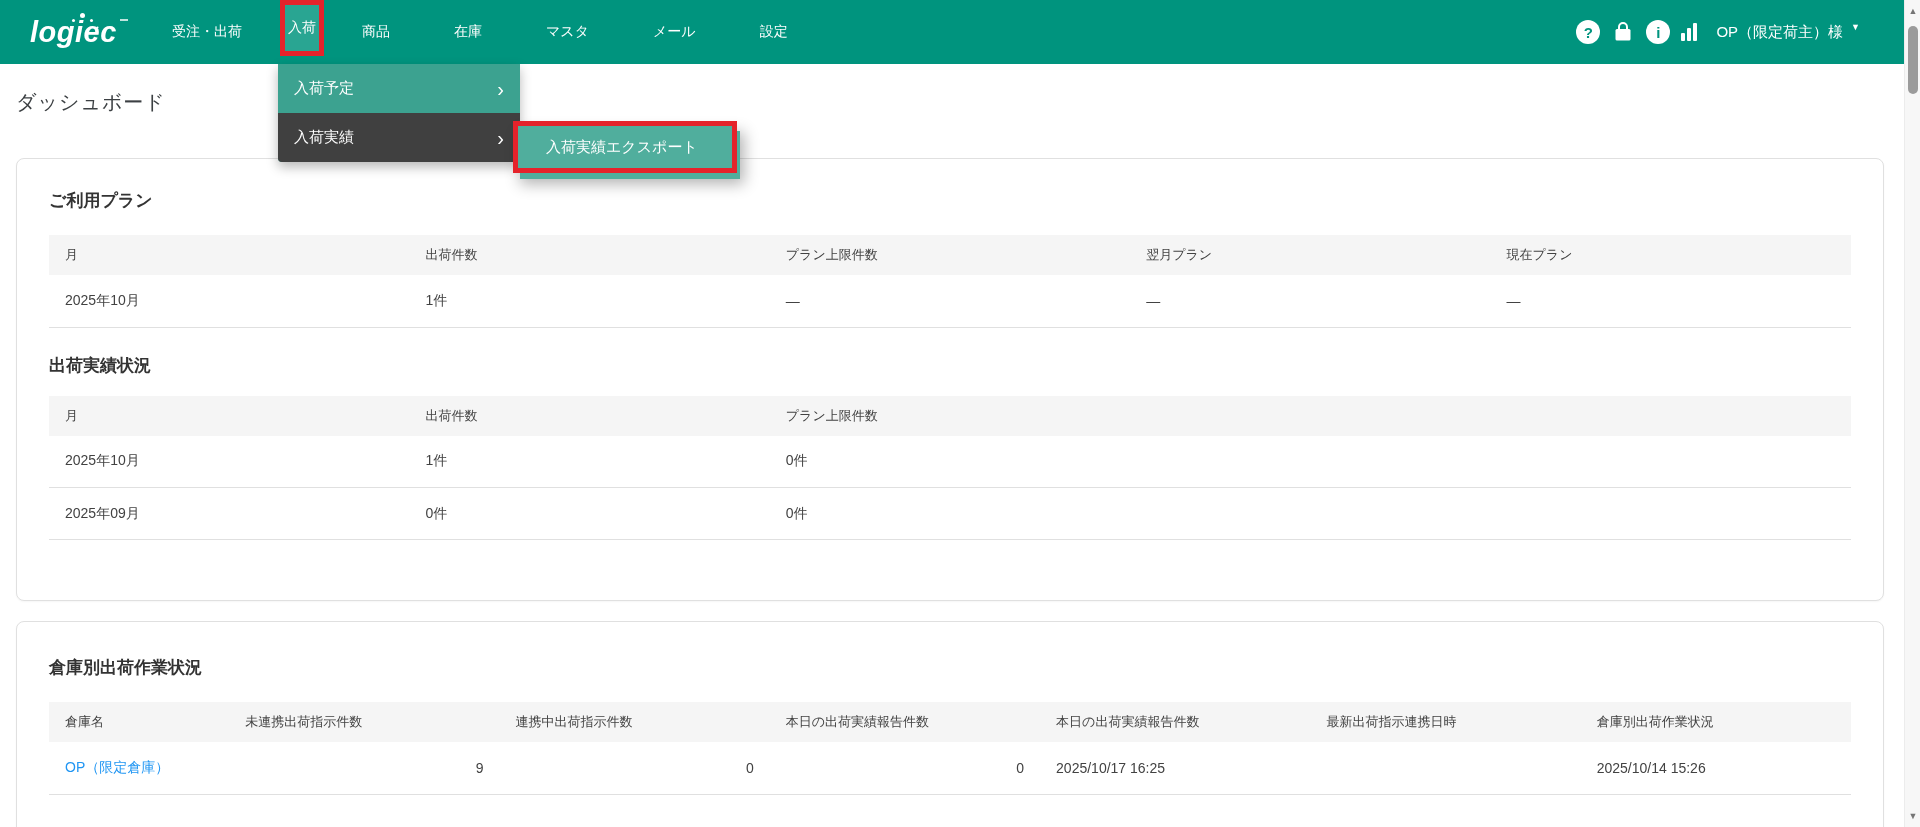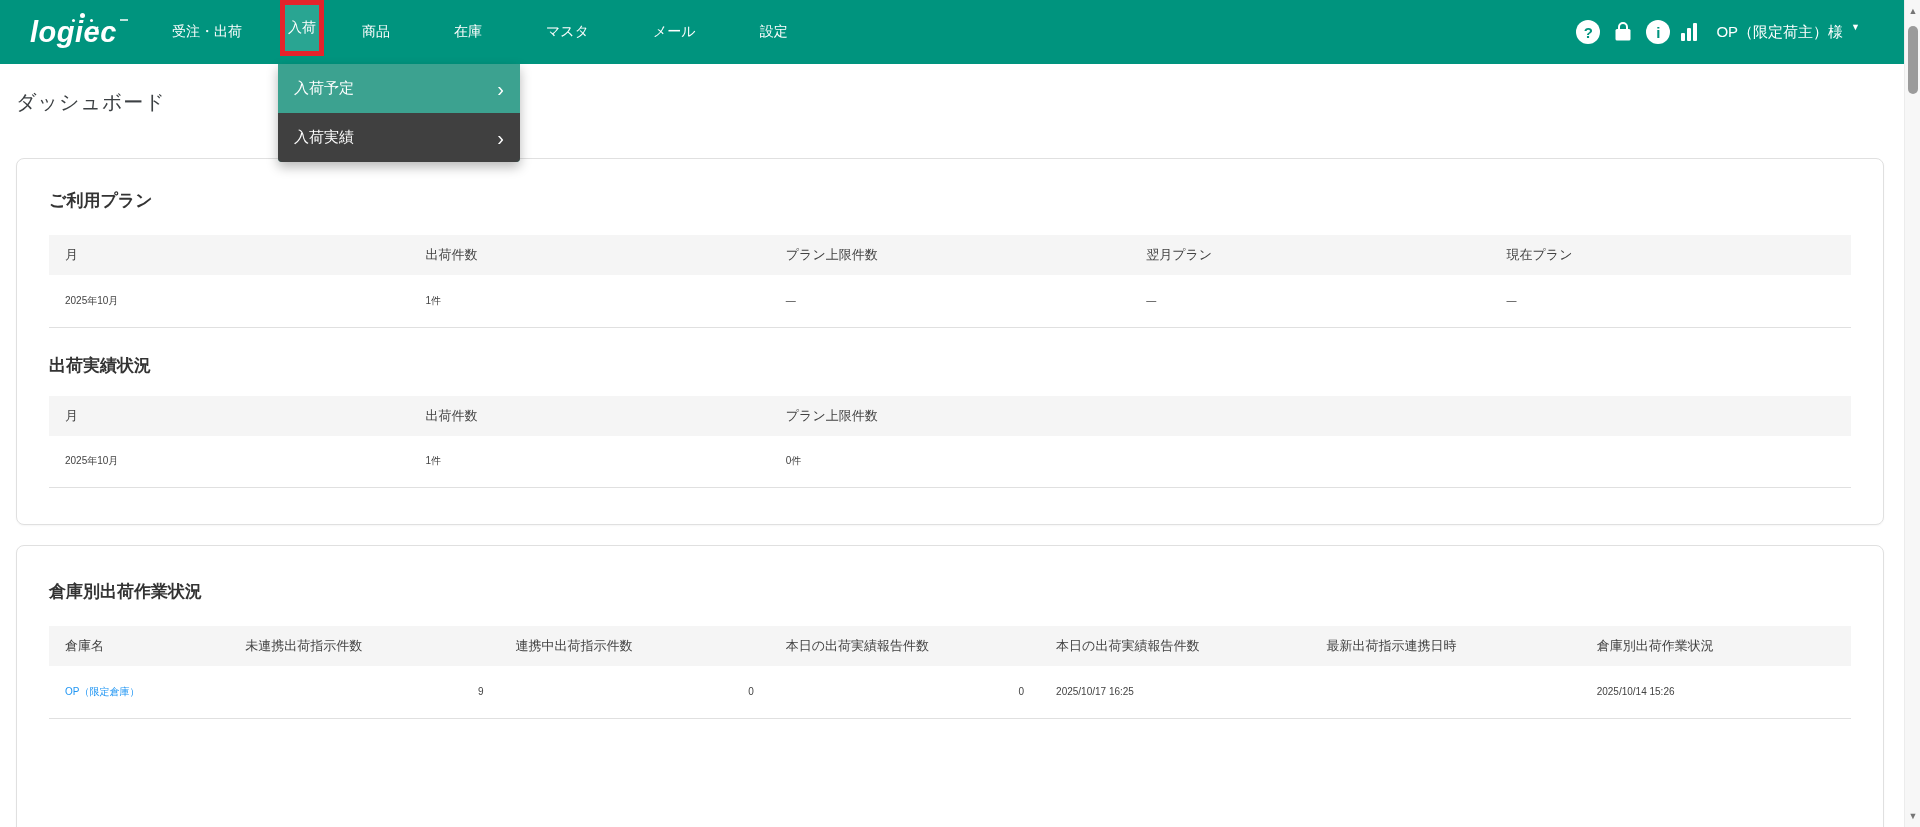--- a/index.html
+++ b/index.html
@@ -137,6 +137,7 @@
     </div>
   </div>
 
+  <div class="submenu">入荷実績エクスポート</div>
 
   <main class="main">
     <h1 class="page-title">ダッシュボード</h1>

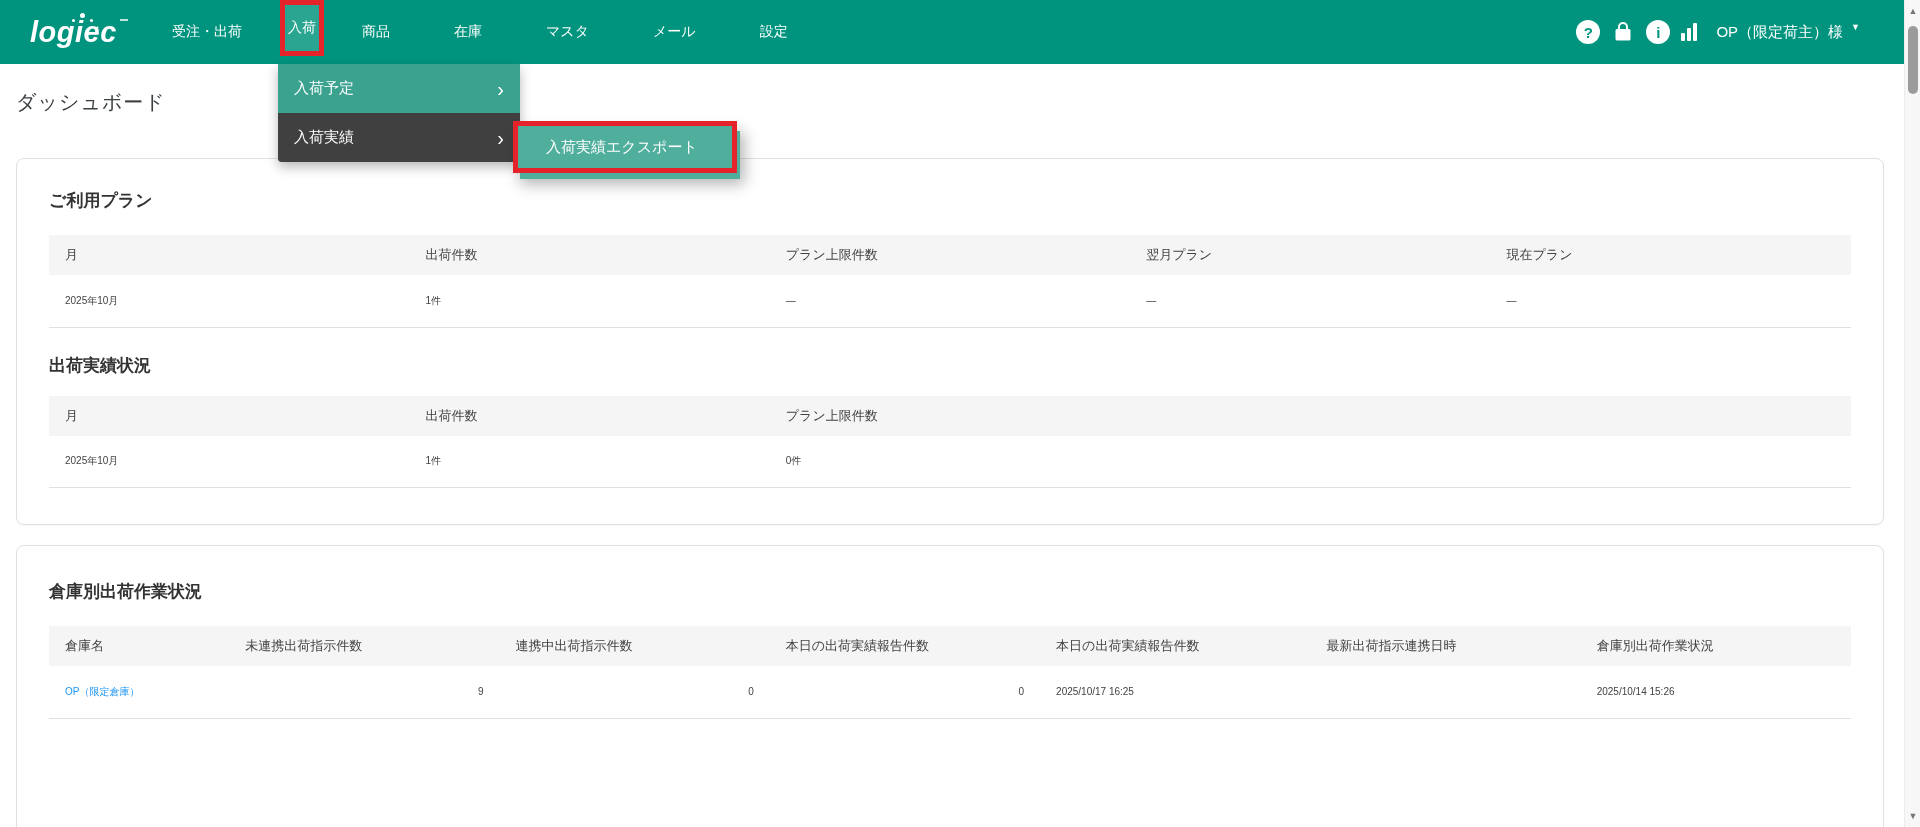--- a/index.html
+++ b/index.html
@@ -61,7 +61,7 @@
     letter-spacing:1px; margin:24px 0 42px 16px; line-height:28px; }
   .card { margin:0 36px 20px 16px; background:#fff; border:1px solid #E0E0E0;
     border-radius:8px; box-shadow:0 1px 2px rgba(0,0,0,.04); }
-  .card-1 { padding:30px 32px 36px; }
+  .card-1 { padding:30px 32px 60px; }
   .card-2 { padding:34px 32px 40px; min-height:300px; }
   .section-title { font-size:17px; font-weight:700; color:#333;
     line-height:24px; margin-bottom:22px; }

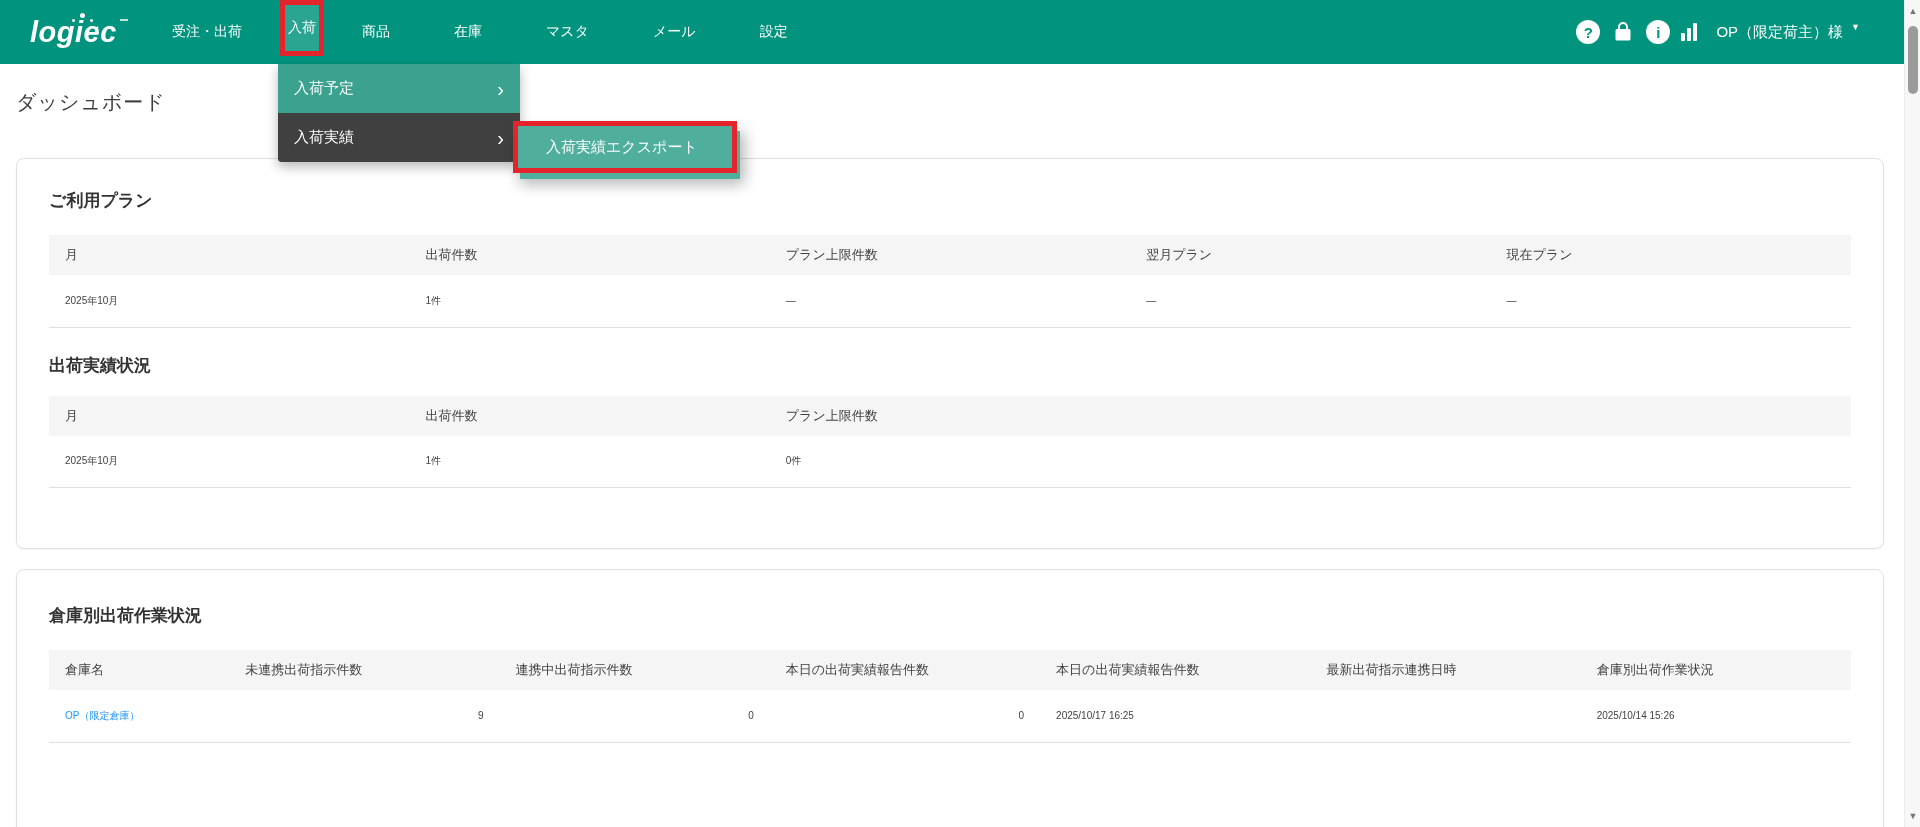--- a/index.html
+++ b/index.html
@@ -71,7 +71,7 @@
   th { height:40px; padding:0 16px; background:#F5F5F5; font-weight:400;
     font-size:13px; color:#424242; text-align:left; white-space:nowrap;
     overflow:hidden; }
-  td { height:52px; padding:0 16px; font-size:10px; color:#424242;
+  td { height:52px; padding:0 16px; font-size:14px; color:#424242;
     border-bottom:1px solid #E0E0E0; text-align:left; white-space:nowrap; }
   td.num { text-align:right; }
   a.wh-link { color:#2196F3; text-decoration:none; cursor:pointer; }

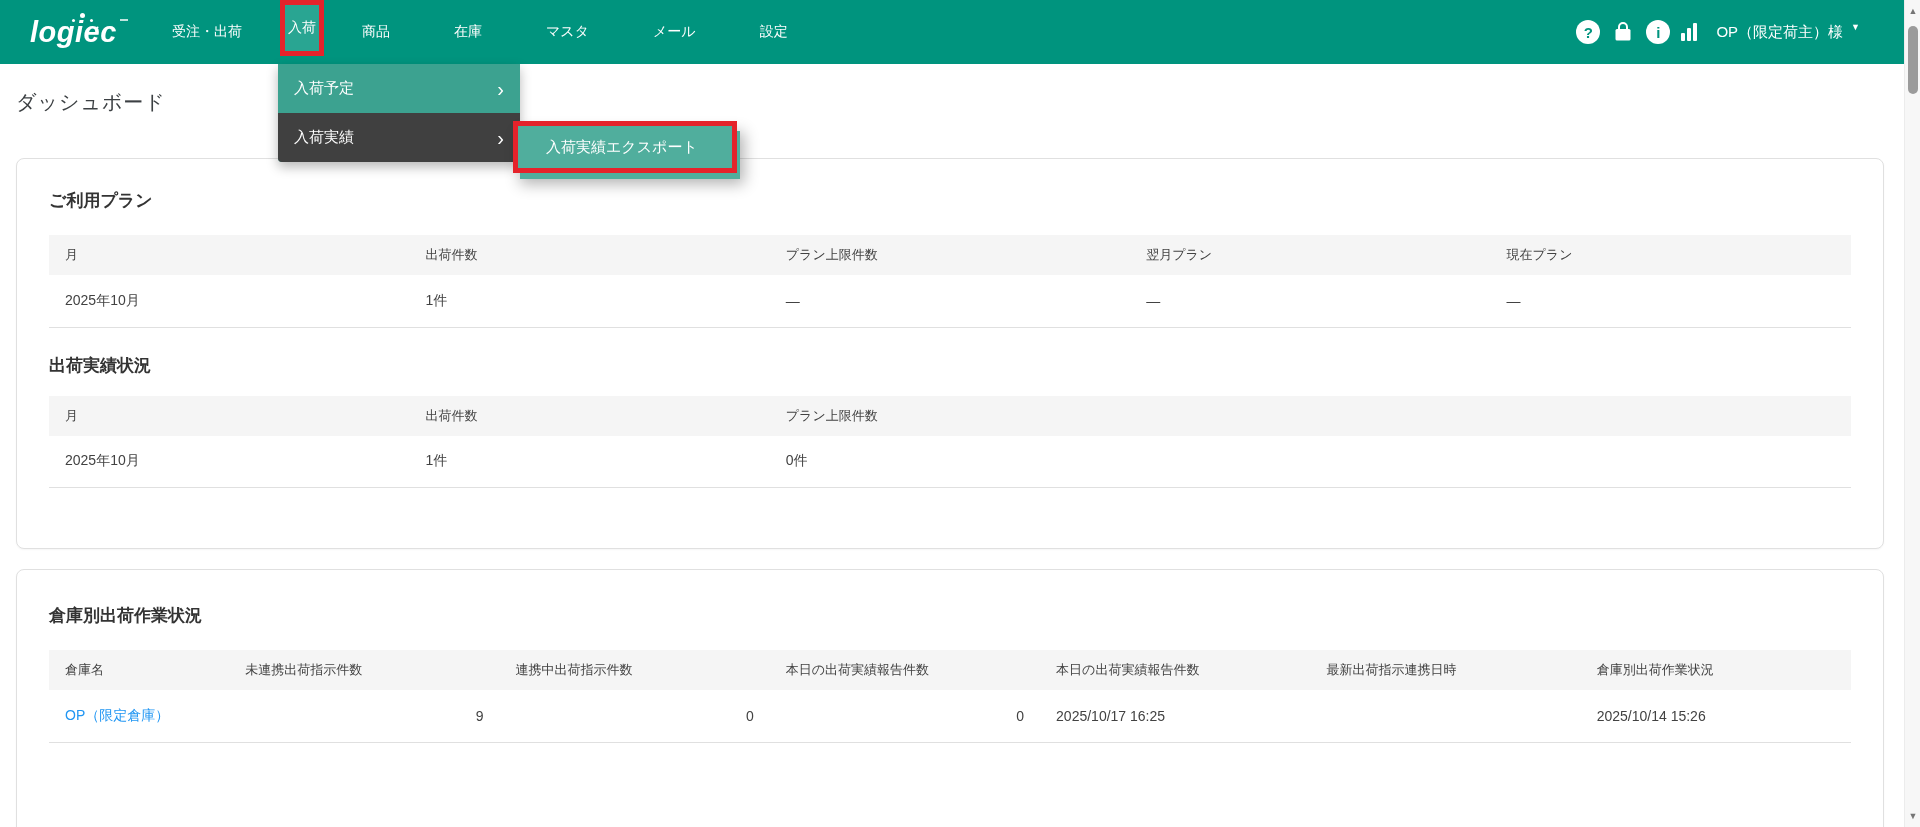--- a/index.html
+++ b/index.html
@@ -192,6 +192,11 @@
             <td>1件</td>
             <td>0件</td>
           </tr>
+          <tr>
+            <td>2025年09月</td>
+            <td>0件</td>
+            <td>0件</td>
+          </tr>
         </tbody>
       </table>
     </section>

